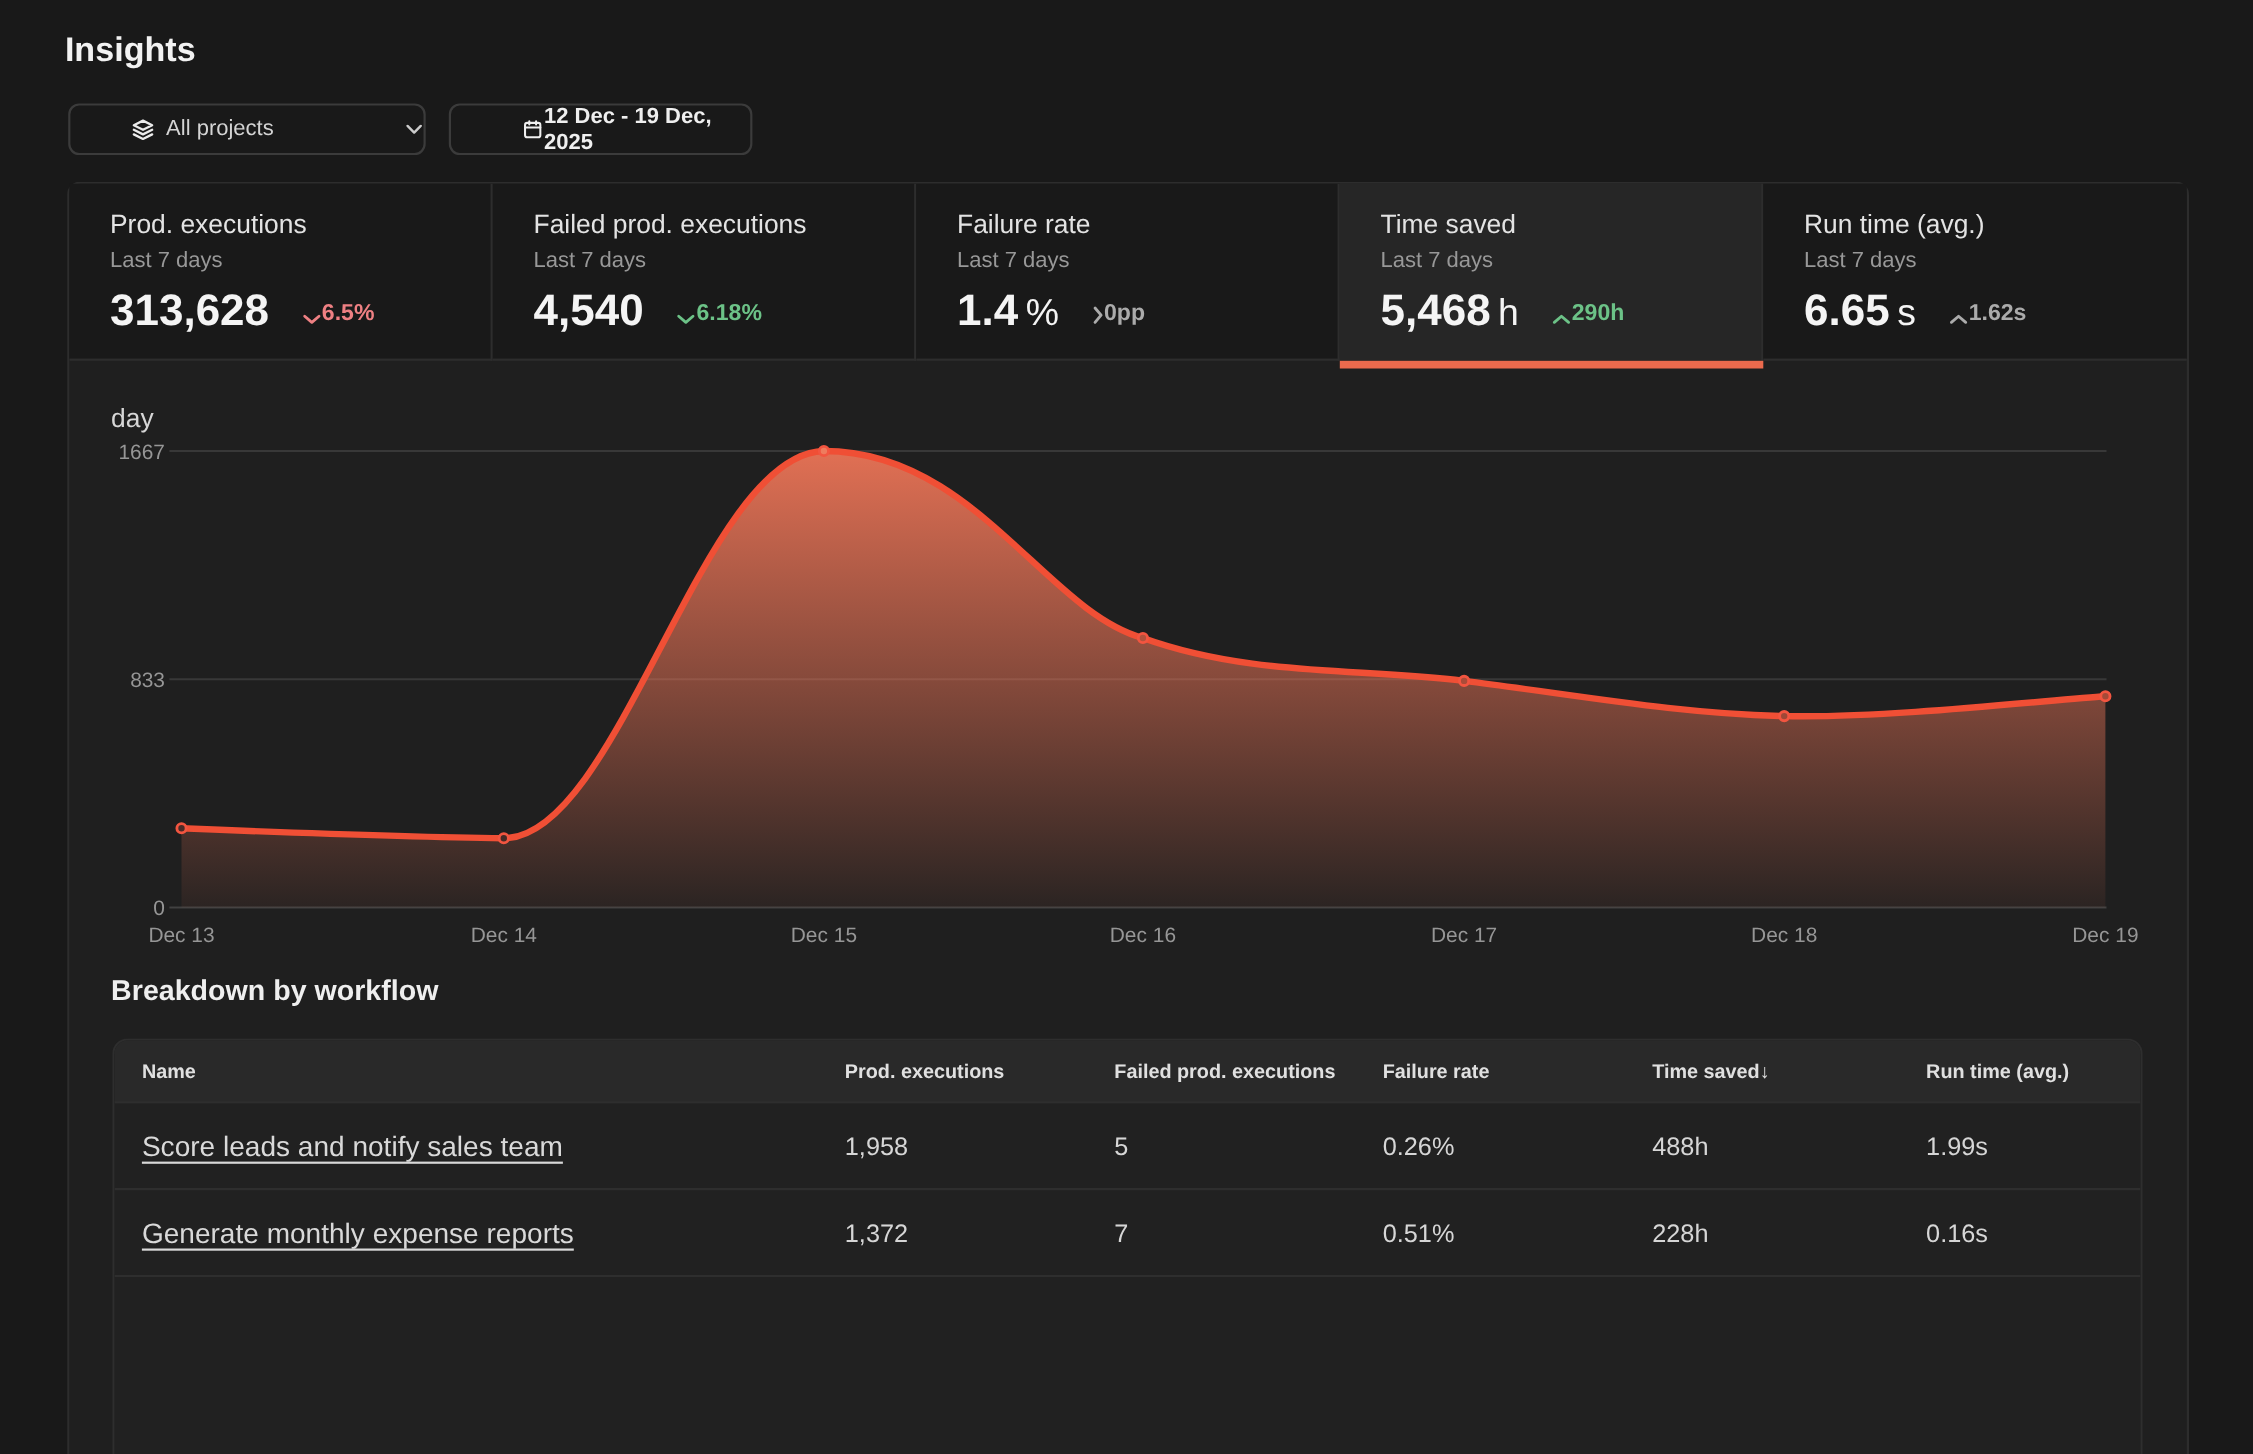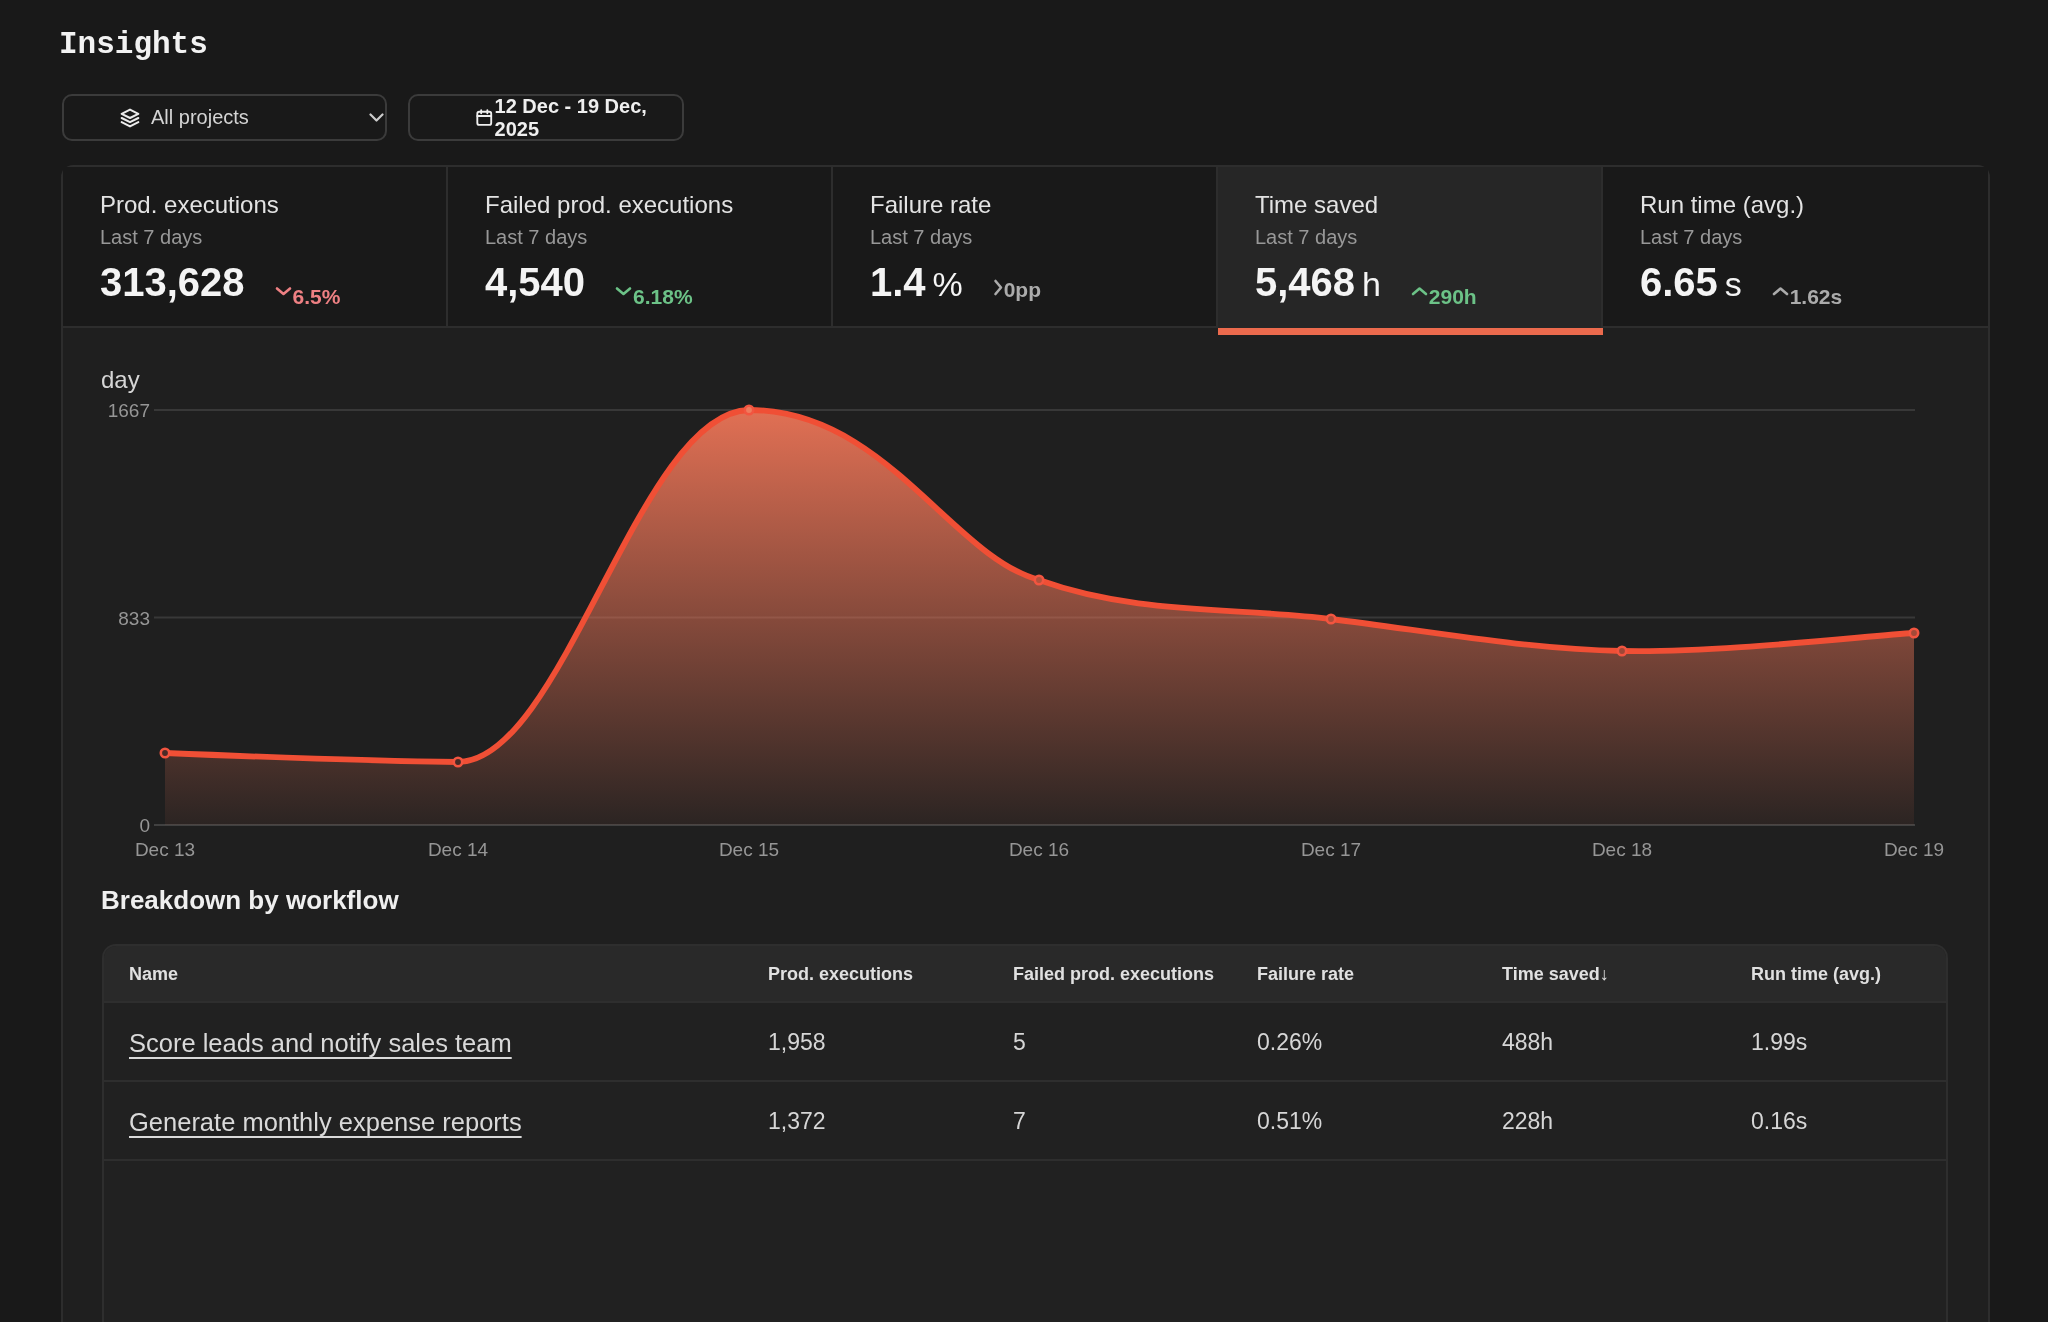--- a/index.html
+++ b/index.html
@@ -6,7 +6,7 @@
   html,body { width:2048px; height:1322px; background:#191919; overflow:hidden;
     font-family:"Liberation Sans", sans-serif; }
   .abs { position:absolute; }
-  #h1 { left:59px; top:29px; font-size:31px; line-height:1; font-weight:700; color:#f2f2f2;font-family:Liberation Mono, monospace; }
+  #h1 { left:59px; top:29px; font-size:31px; line-height:1; font-weight:700; color:#f2f2f2; }
   .btn { top:94px; height:47px; border:2px solid #3b3b3b; border-radius:10px;
     display:flex; align-items:center; color:#d4d4d4; font-size:20px;padding-left:44px; }
   #btn1 { left:62px; width:325px; }

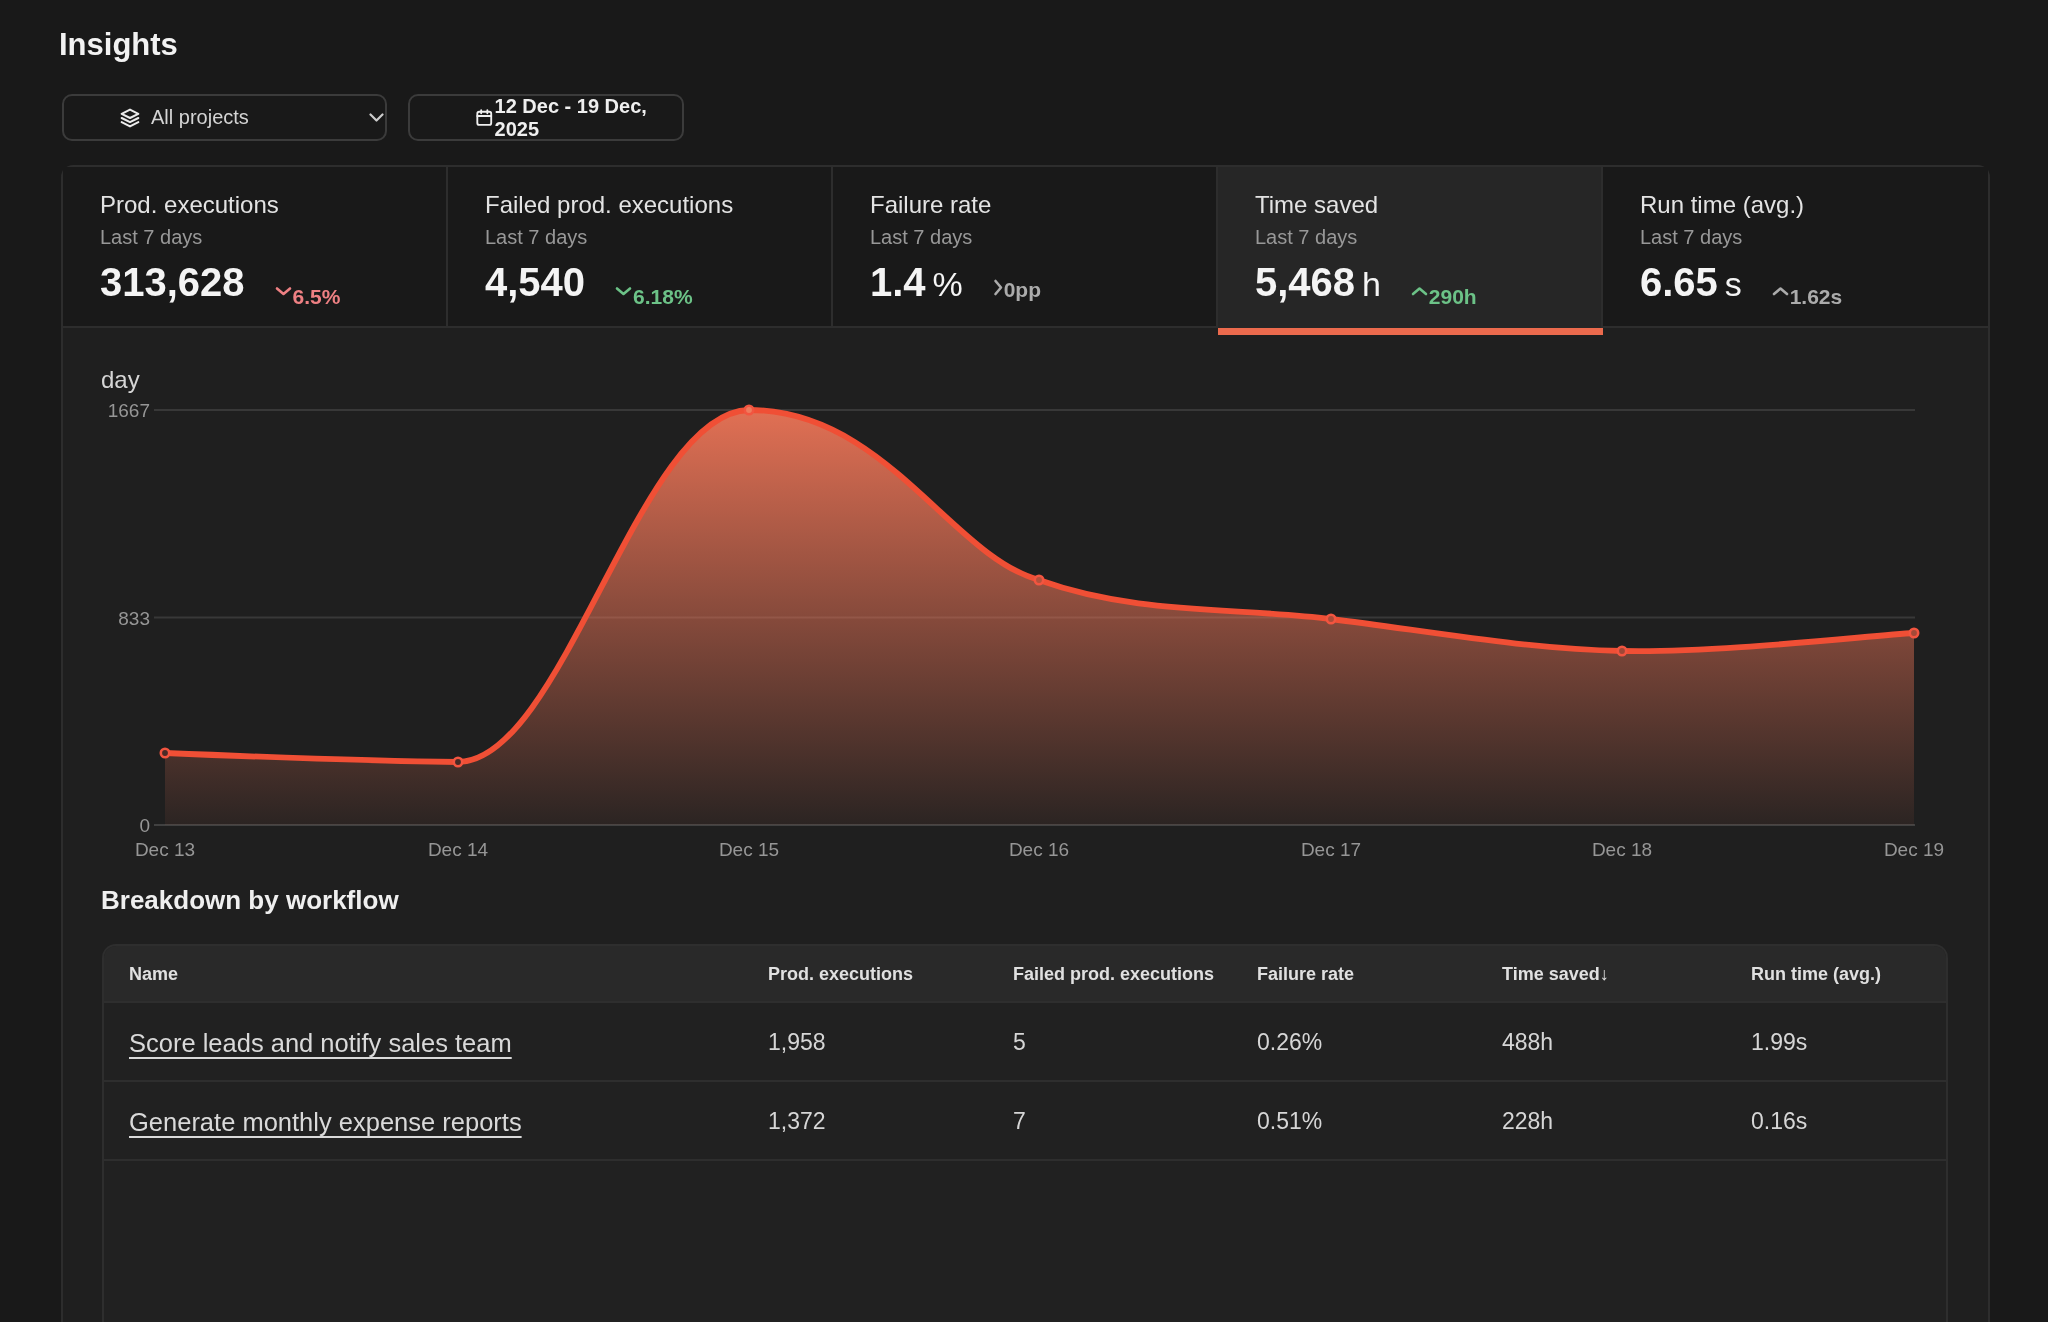--- a/index.html
+++ b/index.html
@@ -23,7 +23,7 @@
   .cvalrow { position:absolute; left:37px; top:95px; display:flex; align-items:baseline; }
   .cval { font-size:40px; line-height:1; font-weight:700; color:#f4f4f4; }
   .sfx { font-size:34px; font-weight:400; }
-  .cdelta { font-size:21px; line-height:1; font-weight:700; margin-left:30px; display:flex; align-items:flex-start; }
+  .cdelta { font-size:21px; line-height:1; font-weight:700; margin-left:30px; display:flex; align-items:flex-end; }
   .cdelta svg { margin-right:1px; }
   .red { color:#ee8083; }
   .green { color:#6cc287; }

